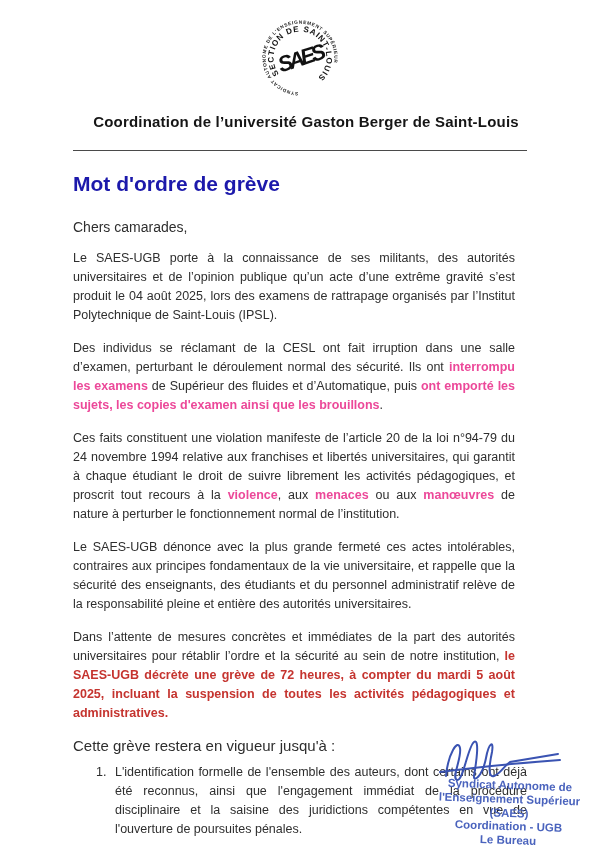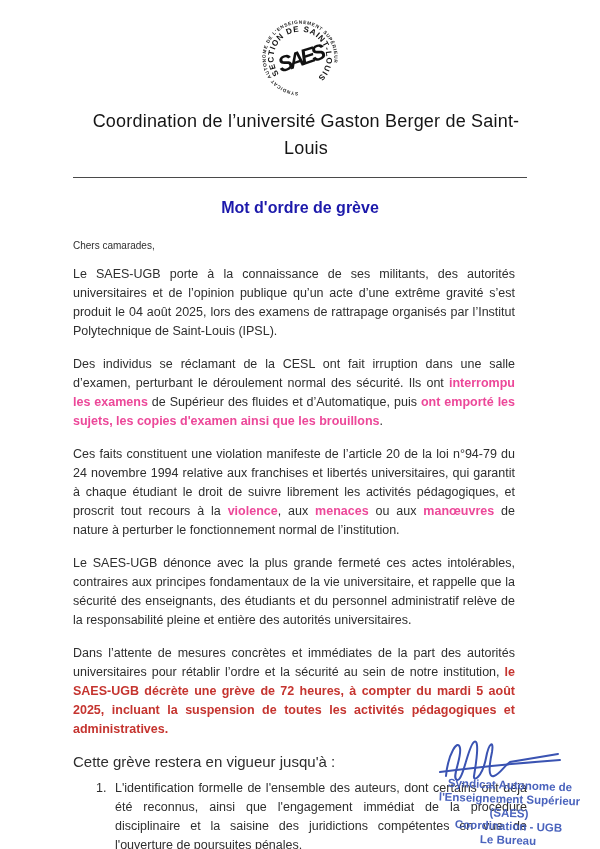--- a/index.html
+++ b/index.html
@@ -10,7 +10,7 @@
   .content { padding:0 73px; }
   .seal { display:block; margin:14px auto 0 auto; }
   .org-title {
-    margin:6px 0 0 12px; font-size:18px; font-weight:normal; color:#151515;
+    margin:6px 0 0 12px; font-size:15px; font-weight:bold; color:#151515;
     text-align:center; line-height:27px; letter-spacing:0.2px;
   }
   .rule { border:none; border-top:1.6px solid #4a4a4a; margin:15px 0 0 0; }

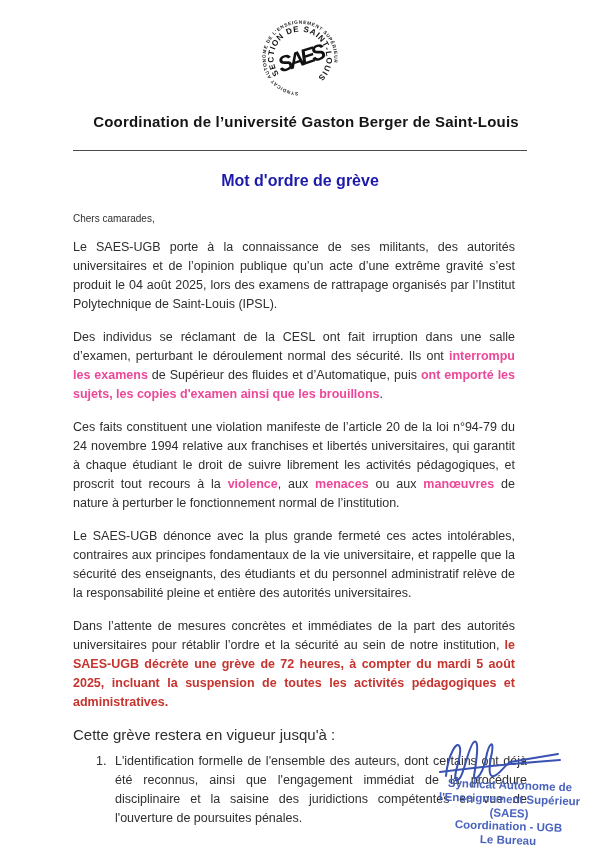--- a/index.html
+++ b/index.html
@@ -15,7 +15,7 @@
   }
   .rule { border:none; border-top:1.6px solid #4a4a4a; margin:15px 0 0 0; }
   .doc-title {
-    margin:21px 0 8px 0; font-size:16px; font-weight:bold; text-align:center;
+    margin:21px 0 8px 0; font-size:21px; font-weight:bold; 
   }
   .salutation { margin:23px 0 0 0; font-size:10px; }
   p.body-par {

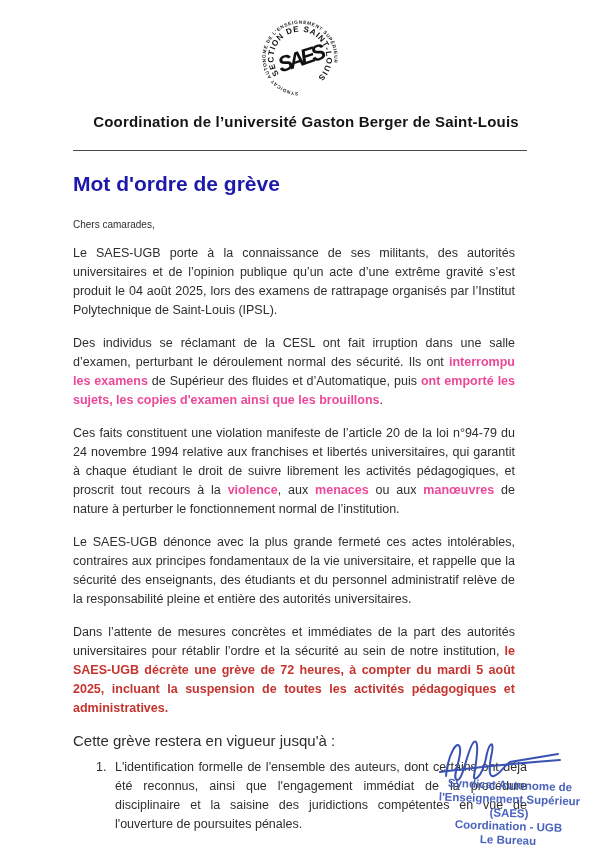--- a/index.html
+++ b/index.html
@@ -17,7 +17,7 @@
   .doc-title {
     margin:21px 0 8px 0; font-size:21px; font-weight:bold; 
   }
-  .salutation { margin:23px 0 0 0; font-size:10px; }
+  .salutation { margin:23px 0 0 0; font-size:14px; }
   p.body-par {
     margin:14px 12px 0 0; font-size:12.5px; line-height:19px; text-align:justify;
   }

